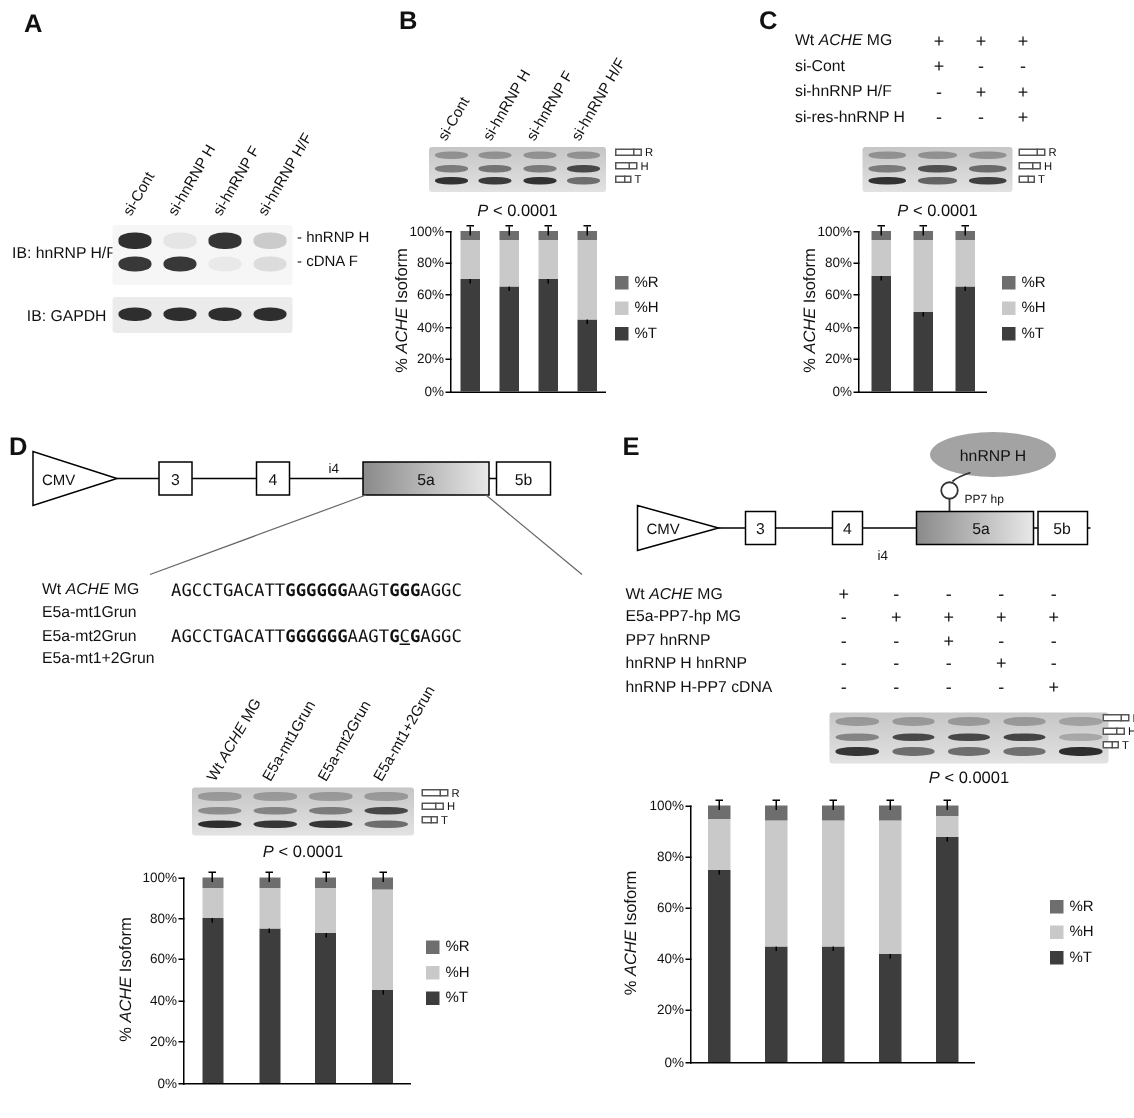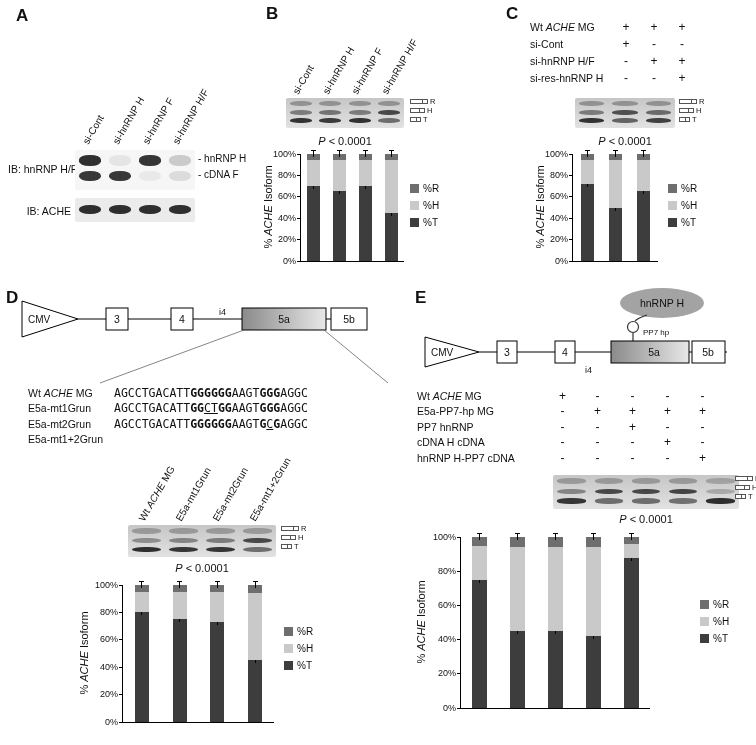--- a/index.html
+++ b/index.html
@@ -66,7 +66,7 @@
       </div>
     <div class="side-label" style="left:190px;top:151px">- hnRNP H</div>
     <div class="side-label" style="left:190px;top:167px">- cDNA F</div>
-    <div class="blot-label" style="left:0;top:203px;width:63px">IB: ACHE</div>
+    <div class="blot-label" style="left:0;top:203px;width:63px">IB: GAPDH</div>
     <div class="gel" style="left:67px;top:196px;width:120px;height:24px;background:#ebebeb">
         <div class="band" style="left: 3.6px; width: 22.8px; top: 7.2px; height: 9.12px; opacity: 0.95;"></div>
         <div class="band" style="left: 33.6px; width: 22.8px; top: 7.2px; height: 9.12px; opacity: 0.95;"></div>

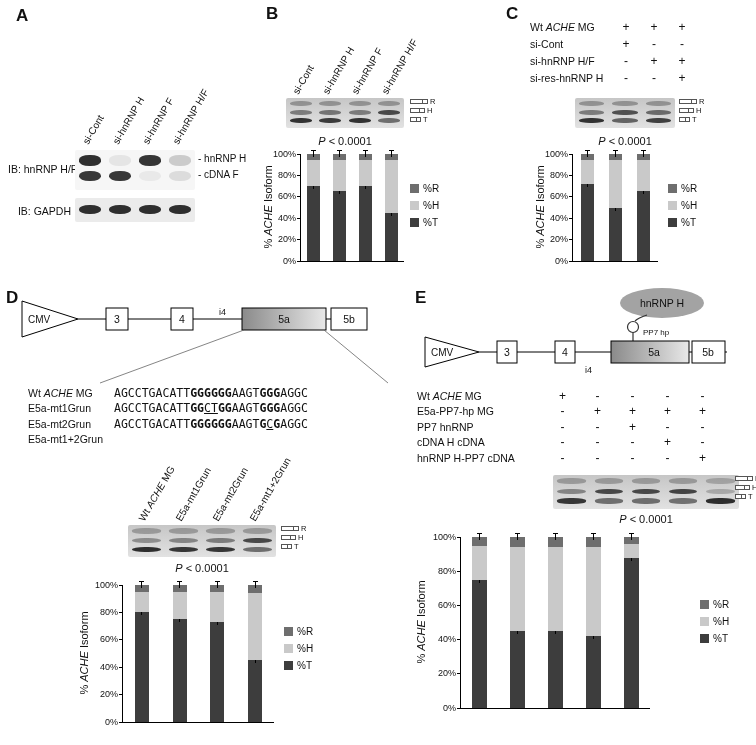--- a/index.html
+++ b/index.html
@@ -308,7 +308,6 @@
         </div>
         <div class="seq-row">
           <span class="seq-name">E5a-mt1Grun</span>
-          <span class="seq-text">AGCCTGACATT<b>GG</b><u>CT</u><b>GG</b>AAGT<b>GGG</b>AGGC</span>
         </div>
         <div class="seq-row">
           <span class="seq-name">E5a-mt2Grun</span>

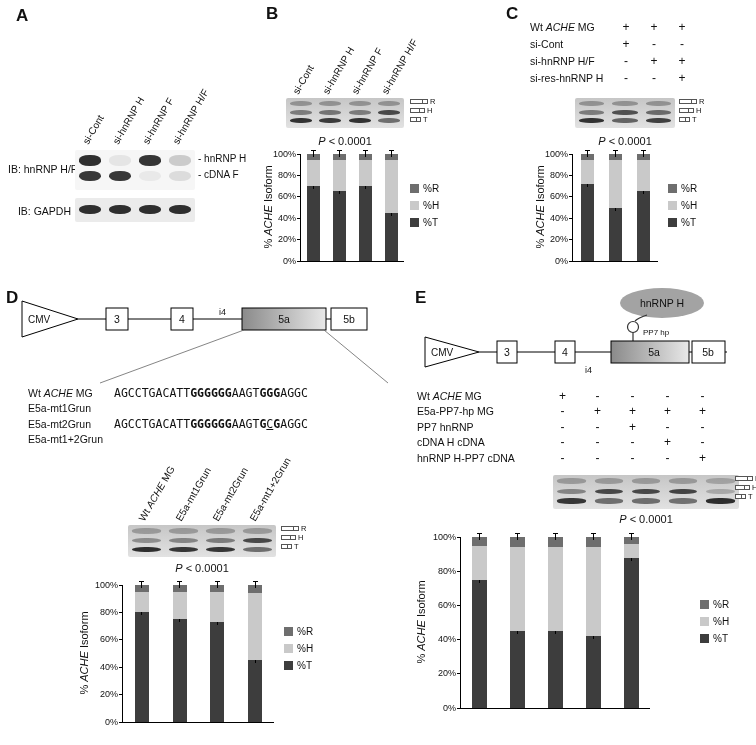--- a/index.html
+++ b/index.html
@@ -465,7 +465,7 @@
           <span class="pm-mark" style="width: 35px;">-</span>
         </div>
         <div class="pm-row pm-row-e">
-          <span class="pm-label" style="width: 128px;">cDNA H cDNA</span>
+          <span class="pm-label" style="width: 128px;">hnRNP H hnRNP</span>
           <span class="pm-mark" style="width: 35px;">-</span>
           <span class="pm-mark" style="width: 35px;">-</span>
           <span class="pm-mark" style="width: 35px;">-</span>

